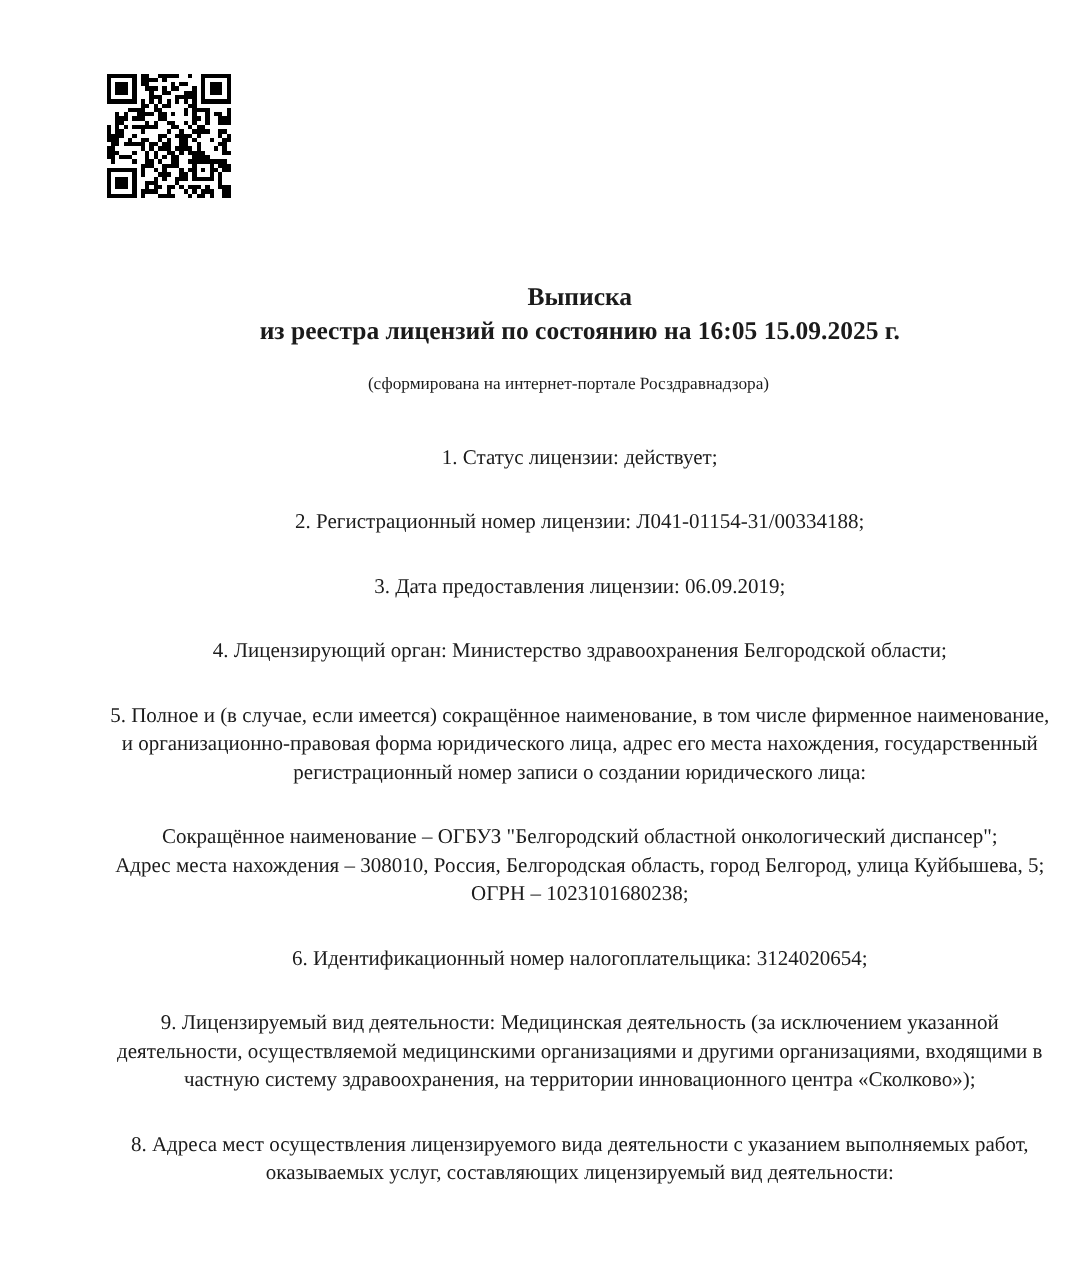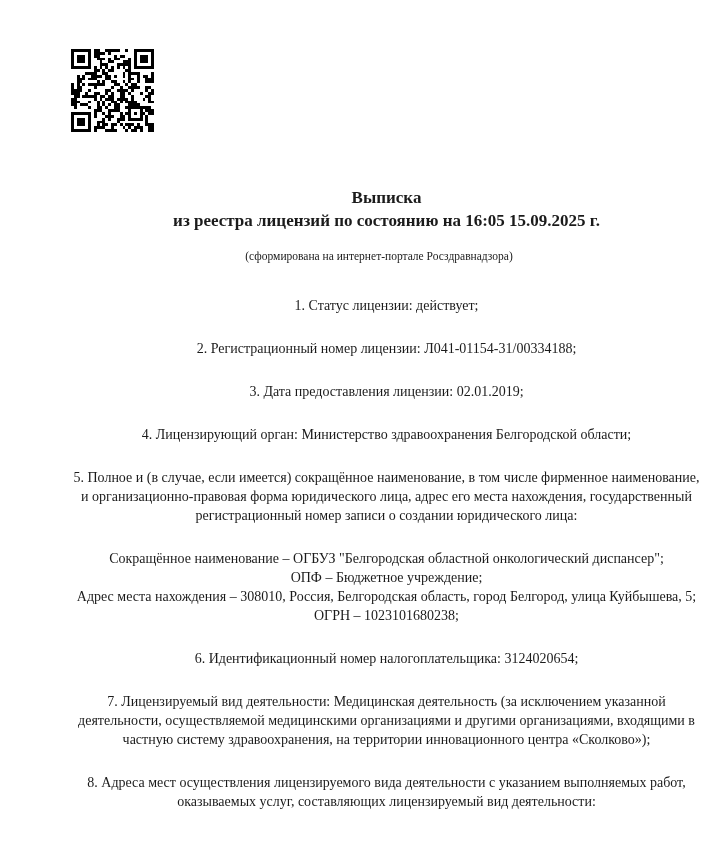--- a/index.html
+++ b/index.html
@@ -502,7 +502,7 @@
   <div class="content">
       <p>1. Статус лицензии: действует;</p>
       <p>2. Регистрационный номер лицензии: Л041-01154-31/00334188;</p>
-      <p>3. Дата предоставления лицензии: 02.01.2019;</p>
+      <p>3. Дата предоставления лицензии: 06.09.2019;</p>
       <p>4. Лицензирующий орган: Министерство здравоохранения Белгородской области;</p>
       <p>5. Полное и (в случае, если имеется) сокращённое наименование, в том числе фирменное наименование, и организационно-правовая форма юридического лица, адрес его места нахождения, государственный регистрационный номер записи о создании юридического лица:</p>
       <p>

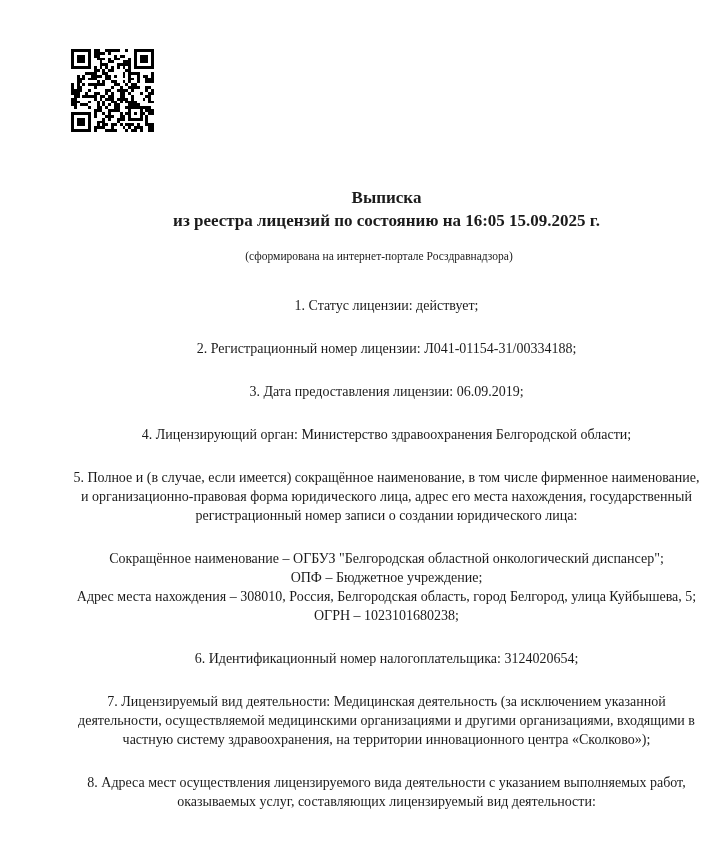--- a/index.html
+++ b/index.html
@@ -506,7 +506,7 @@
       <p>4. Лицензирующий орган: Министерство здравоохранения Белгородской области;</p>
       <p>5. Полное и (в случае, если имеется) сокращённое наименование, в том числе фирменное наименование, и организационно-правовая форма юридического лица, адрес его места нахождения, государственный регистрационный номер записи о создании юридического лица:</p>
       <p>
-        <span class="pline">Сокращённое наименование – ОГБУЗ "Белгородская областной онкологический диспансер";</span>
+        <span class="pline">Сокращённое наименование – ОГБУЗ "Белгородский областной онкологический диспансер";</span>
         <span class="pline">ОПФ – Бюджетное учреждение;</span>
         <span class="pline">Адрес места нахождения – 308010, Россия, Белгородская область, город Белгород, улица Куйбышева, 5;</span>
         <span class="pline">ОГРН – 1023101680238;</span>

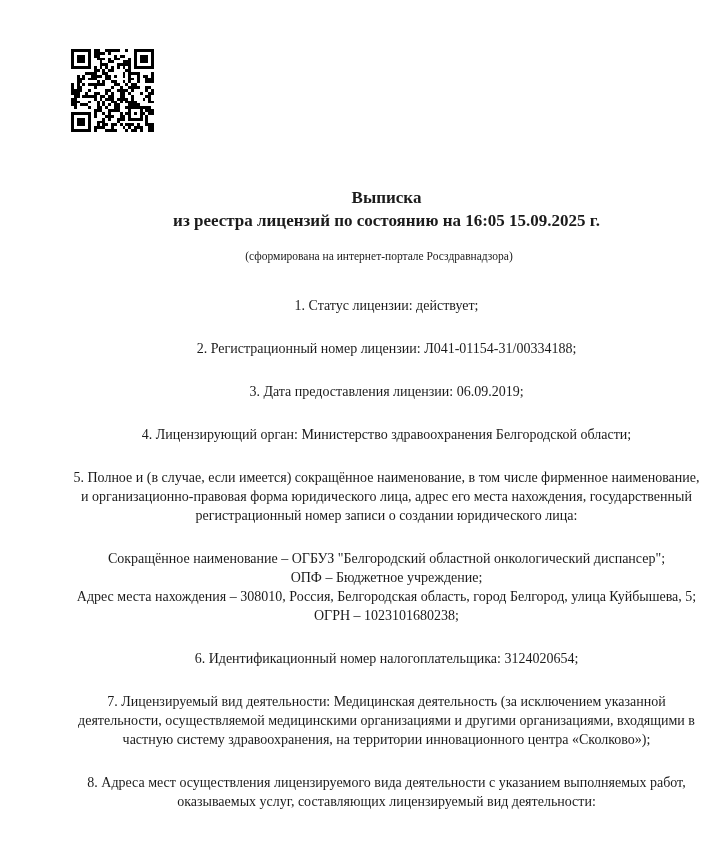--- a/index.html
+++ b/index.html
@@ -507,7 +507,6 @@
       <p>5. Полное и (в случае, если имеется) сокращённое наименование, в том числе фирменное наименование, и организационно-правовая форма юридического лица, адрес его места нахождения, государственный регистрационный номер записи о создании юридического лица:</p>
       <p>
         <span class="pline">Сокращённое наименование – ОГБУЗ "Белгородский областной онкологический диспансер";</span>
-        <span class="pline">ОПФ – Бюджетное учреждение;</span>
         <span class="pline">Адрес места нахождения – 308010, Россия, Белгородская область, город Белгород, улица Куйбышева, 5;</span>
         <span class="pline">ОГРН – 1023101680238;</span>
       </p>

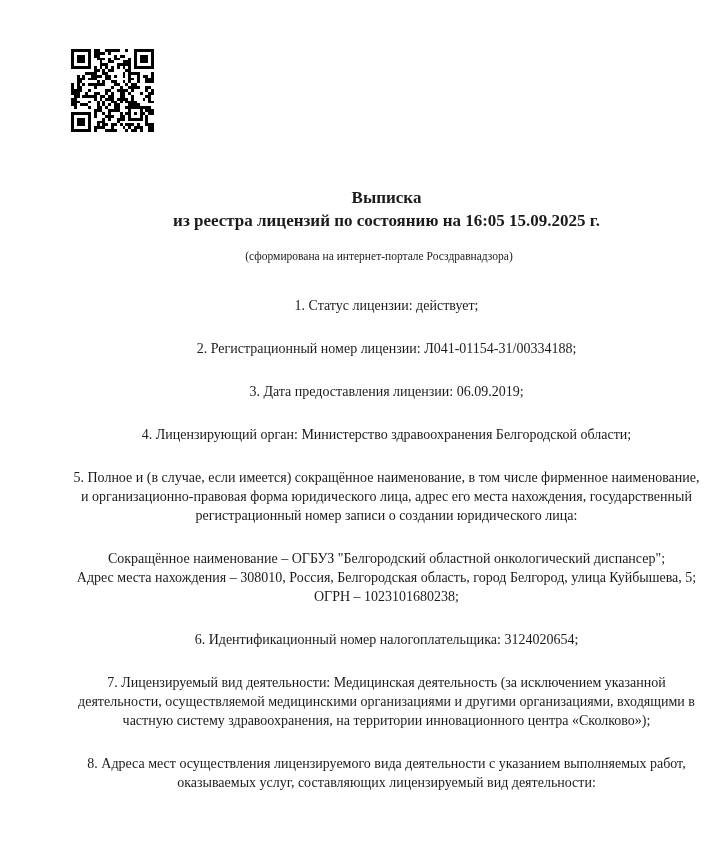--- a/index.html
+++ b/index.html
@@ -511,7 +511,7 @@
         <span class="pline">ОГРН – 1023101680238;</span>
       </p>
       <p>6. Идентификационный номер налогоплательщика: 3124020654;</p>
-      <p>7. Лицензируемый вид деятельности: Медицинская деятельность (за исключением указанной деятельности, осуществляемой медицинскими организациями и другими организациями, входящими в частную систему здравоохранения, на территории инновационного центра «Сколково»);</p>
+      <p>9. Лицензируемый вид деятельности: Медицинская деятельность (за исключением указанной деятельности, осуществляемой медицинскими организациями и другими организациями, входящими в частную систему здравоохранения, на территории инновационного центра «Сколково»);</p>
       <p>8. Адреса мест осуществления лицензируемого вида деятельности с указанием выполняемых работ, оказываемых услуг, составляющих лицензируемый вид деятельности:</p>
     </div>
 </div>

